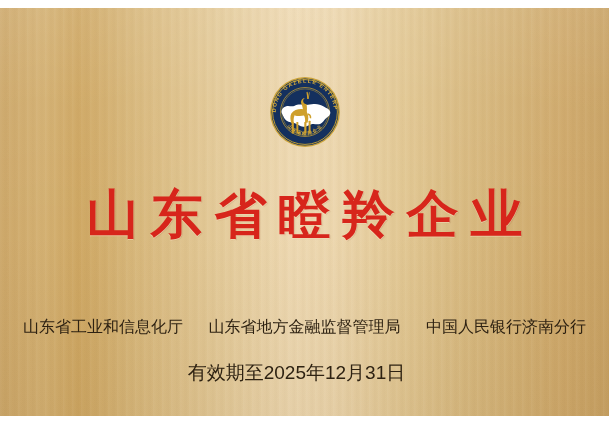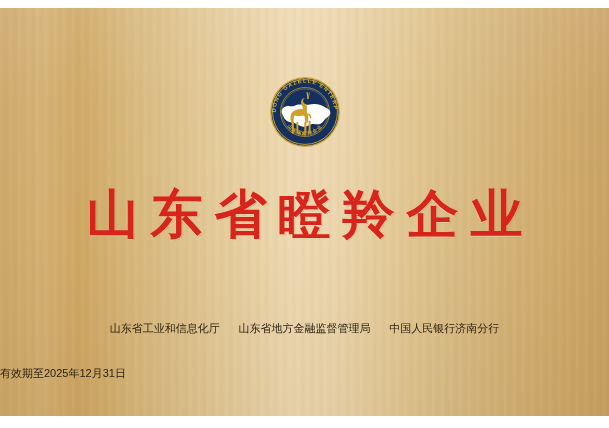--- a/index.html
+++ b/index.html
@@ -109,8 +109,8 @@
     right: 0;
     top: 310px;
     text-align: center;
-    font-family: Liberation Serif, serif;
-    font-size: 11px;
+    font-family: Liberation Mono, monospace;
+    font-size: 16px;
     line-height: 20px;
     font-weight: 400;
     color: #2e2212;

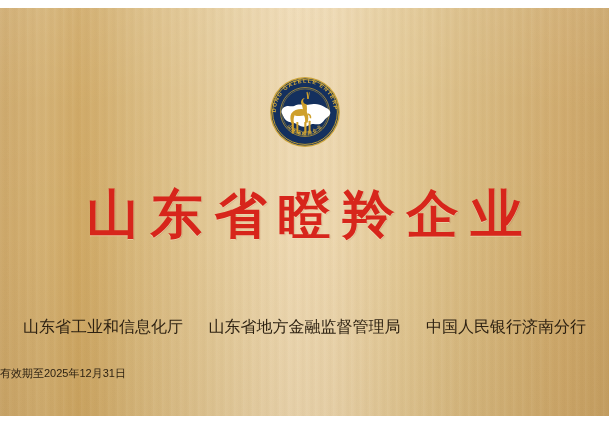--- a/index.html
+++ b/index.html
@@ -125,9 +125,9 @@
     left: 0;
     right: 16px;
     top: 355px;
-    text-align: left;
+    text-align: center;
     font-family: "Liberation Sans", "DejaVu Sans", sans-serif;
-    font-size: 11px;
+    font-size: 19px;
     line-height: 20px;
     color: #2e2212;
     white-space: nowrap;

